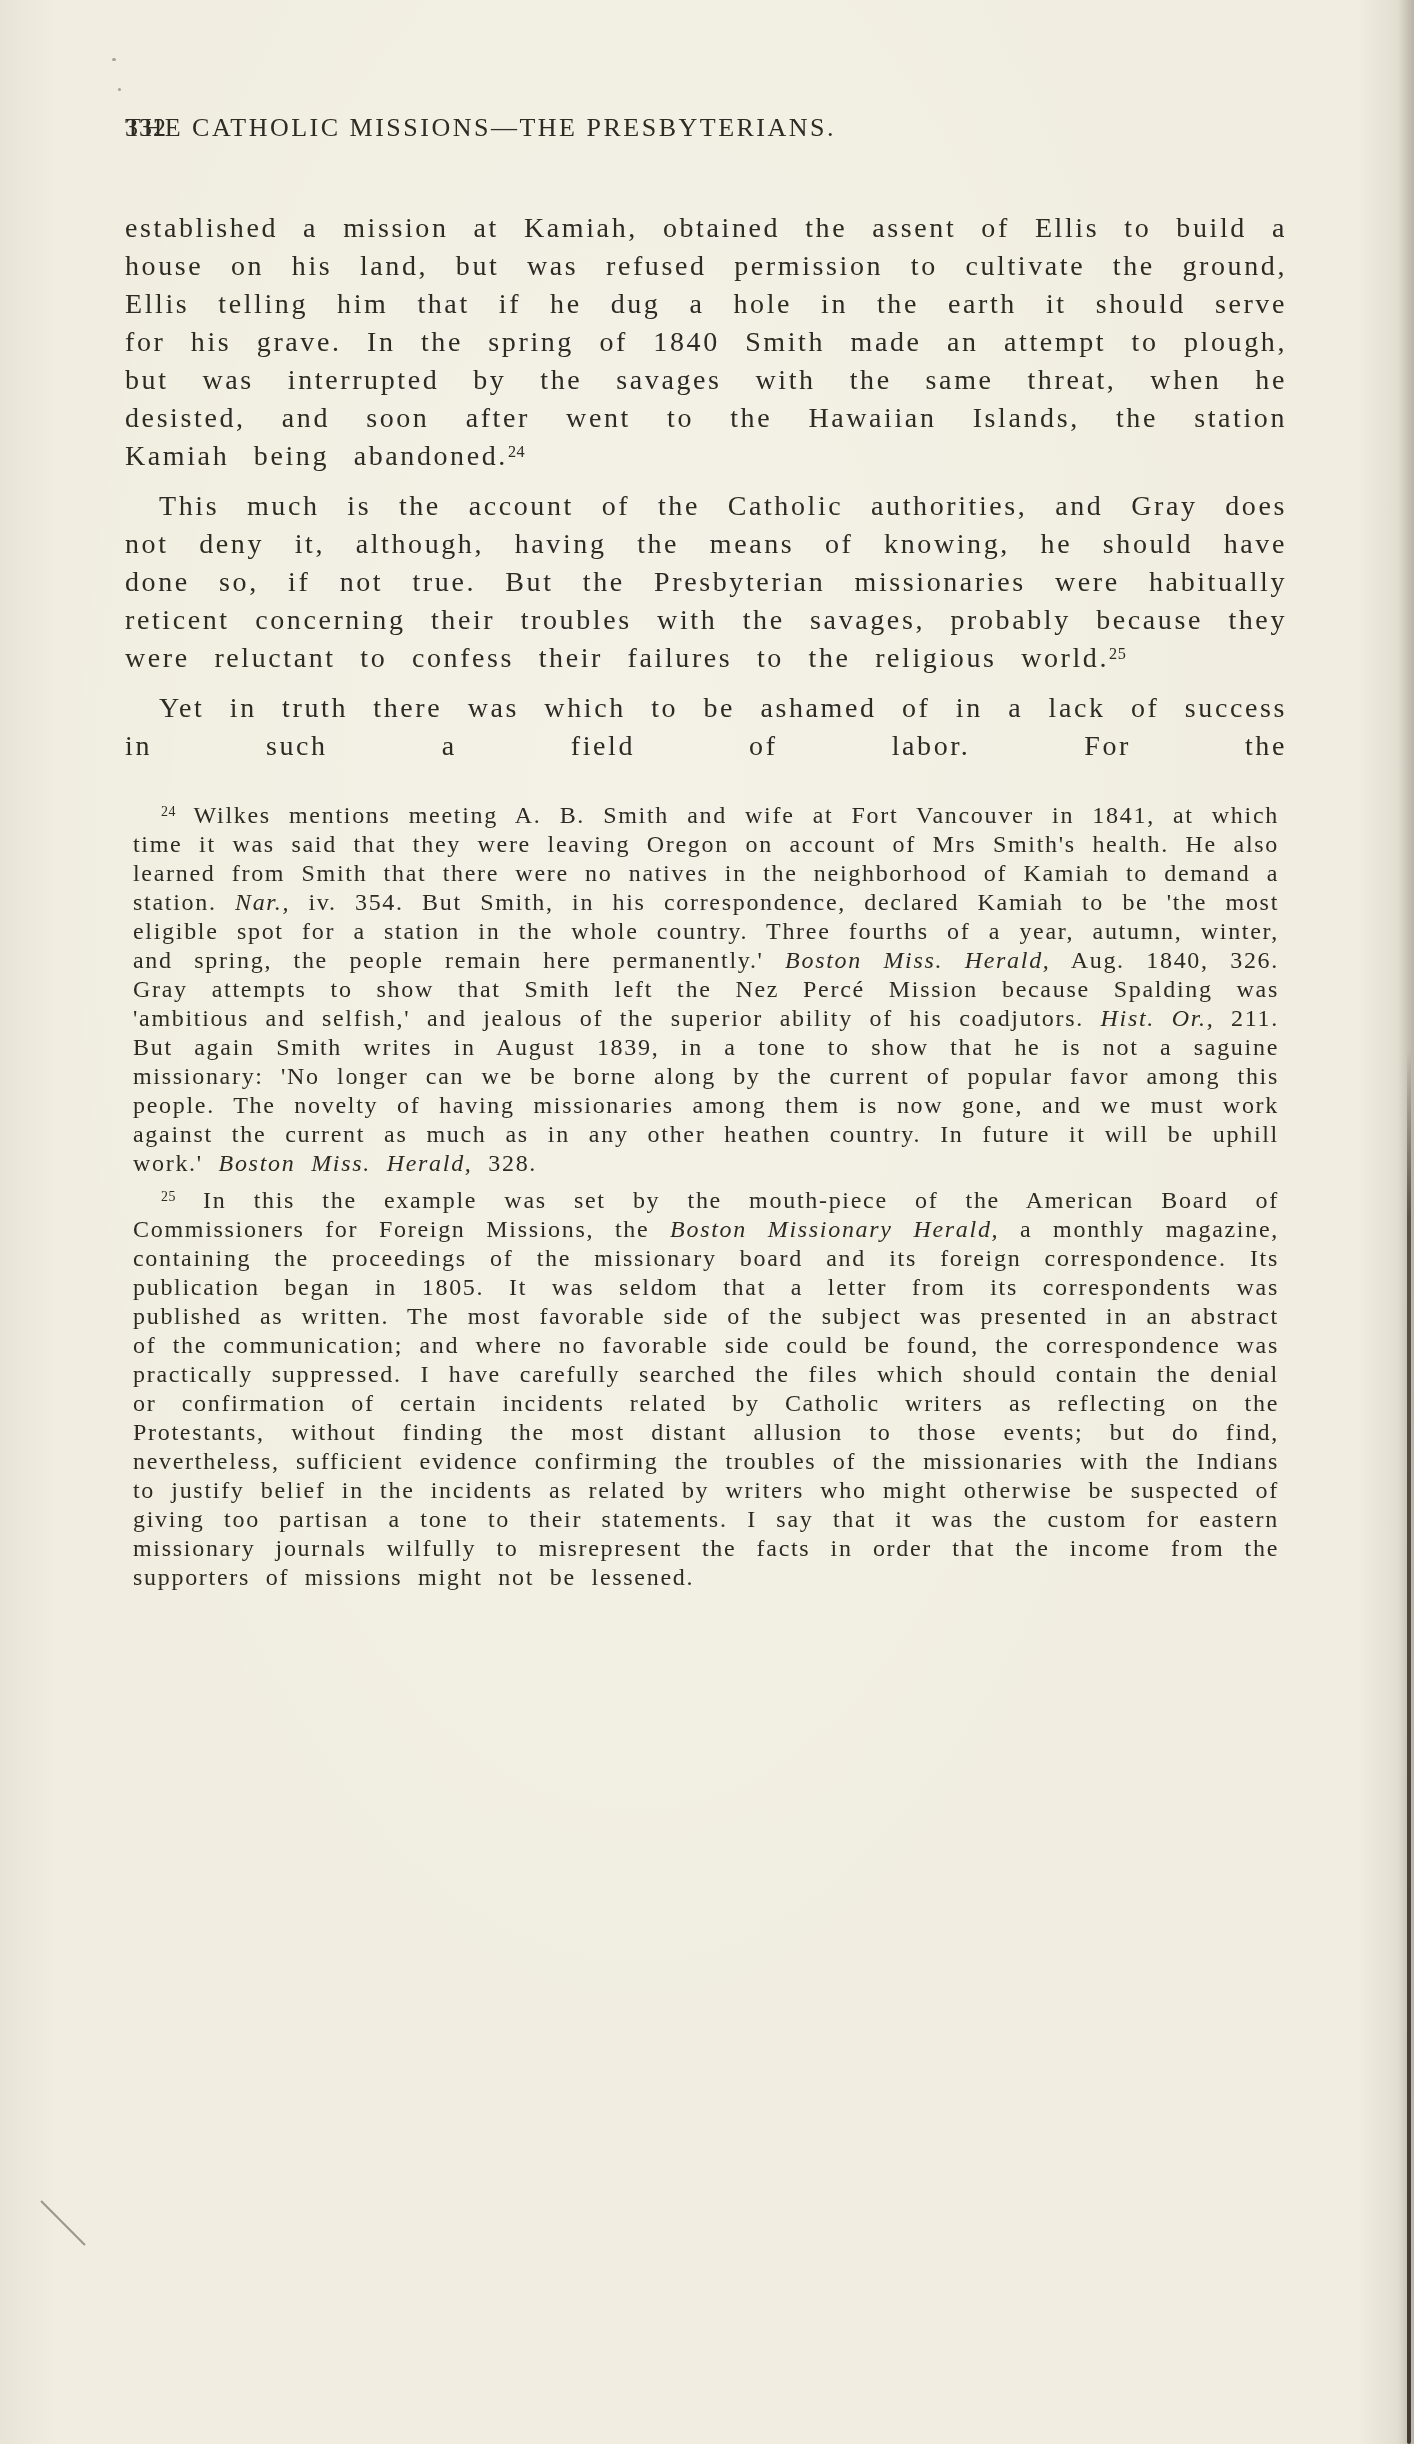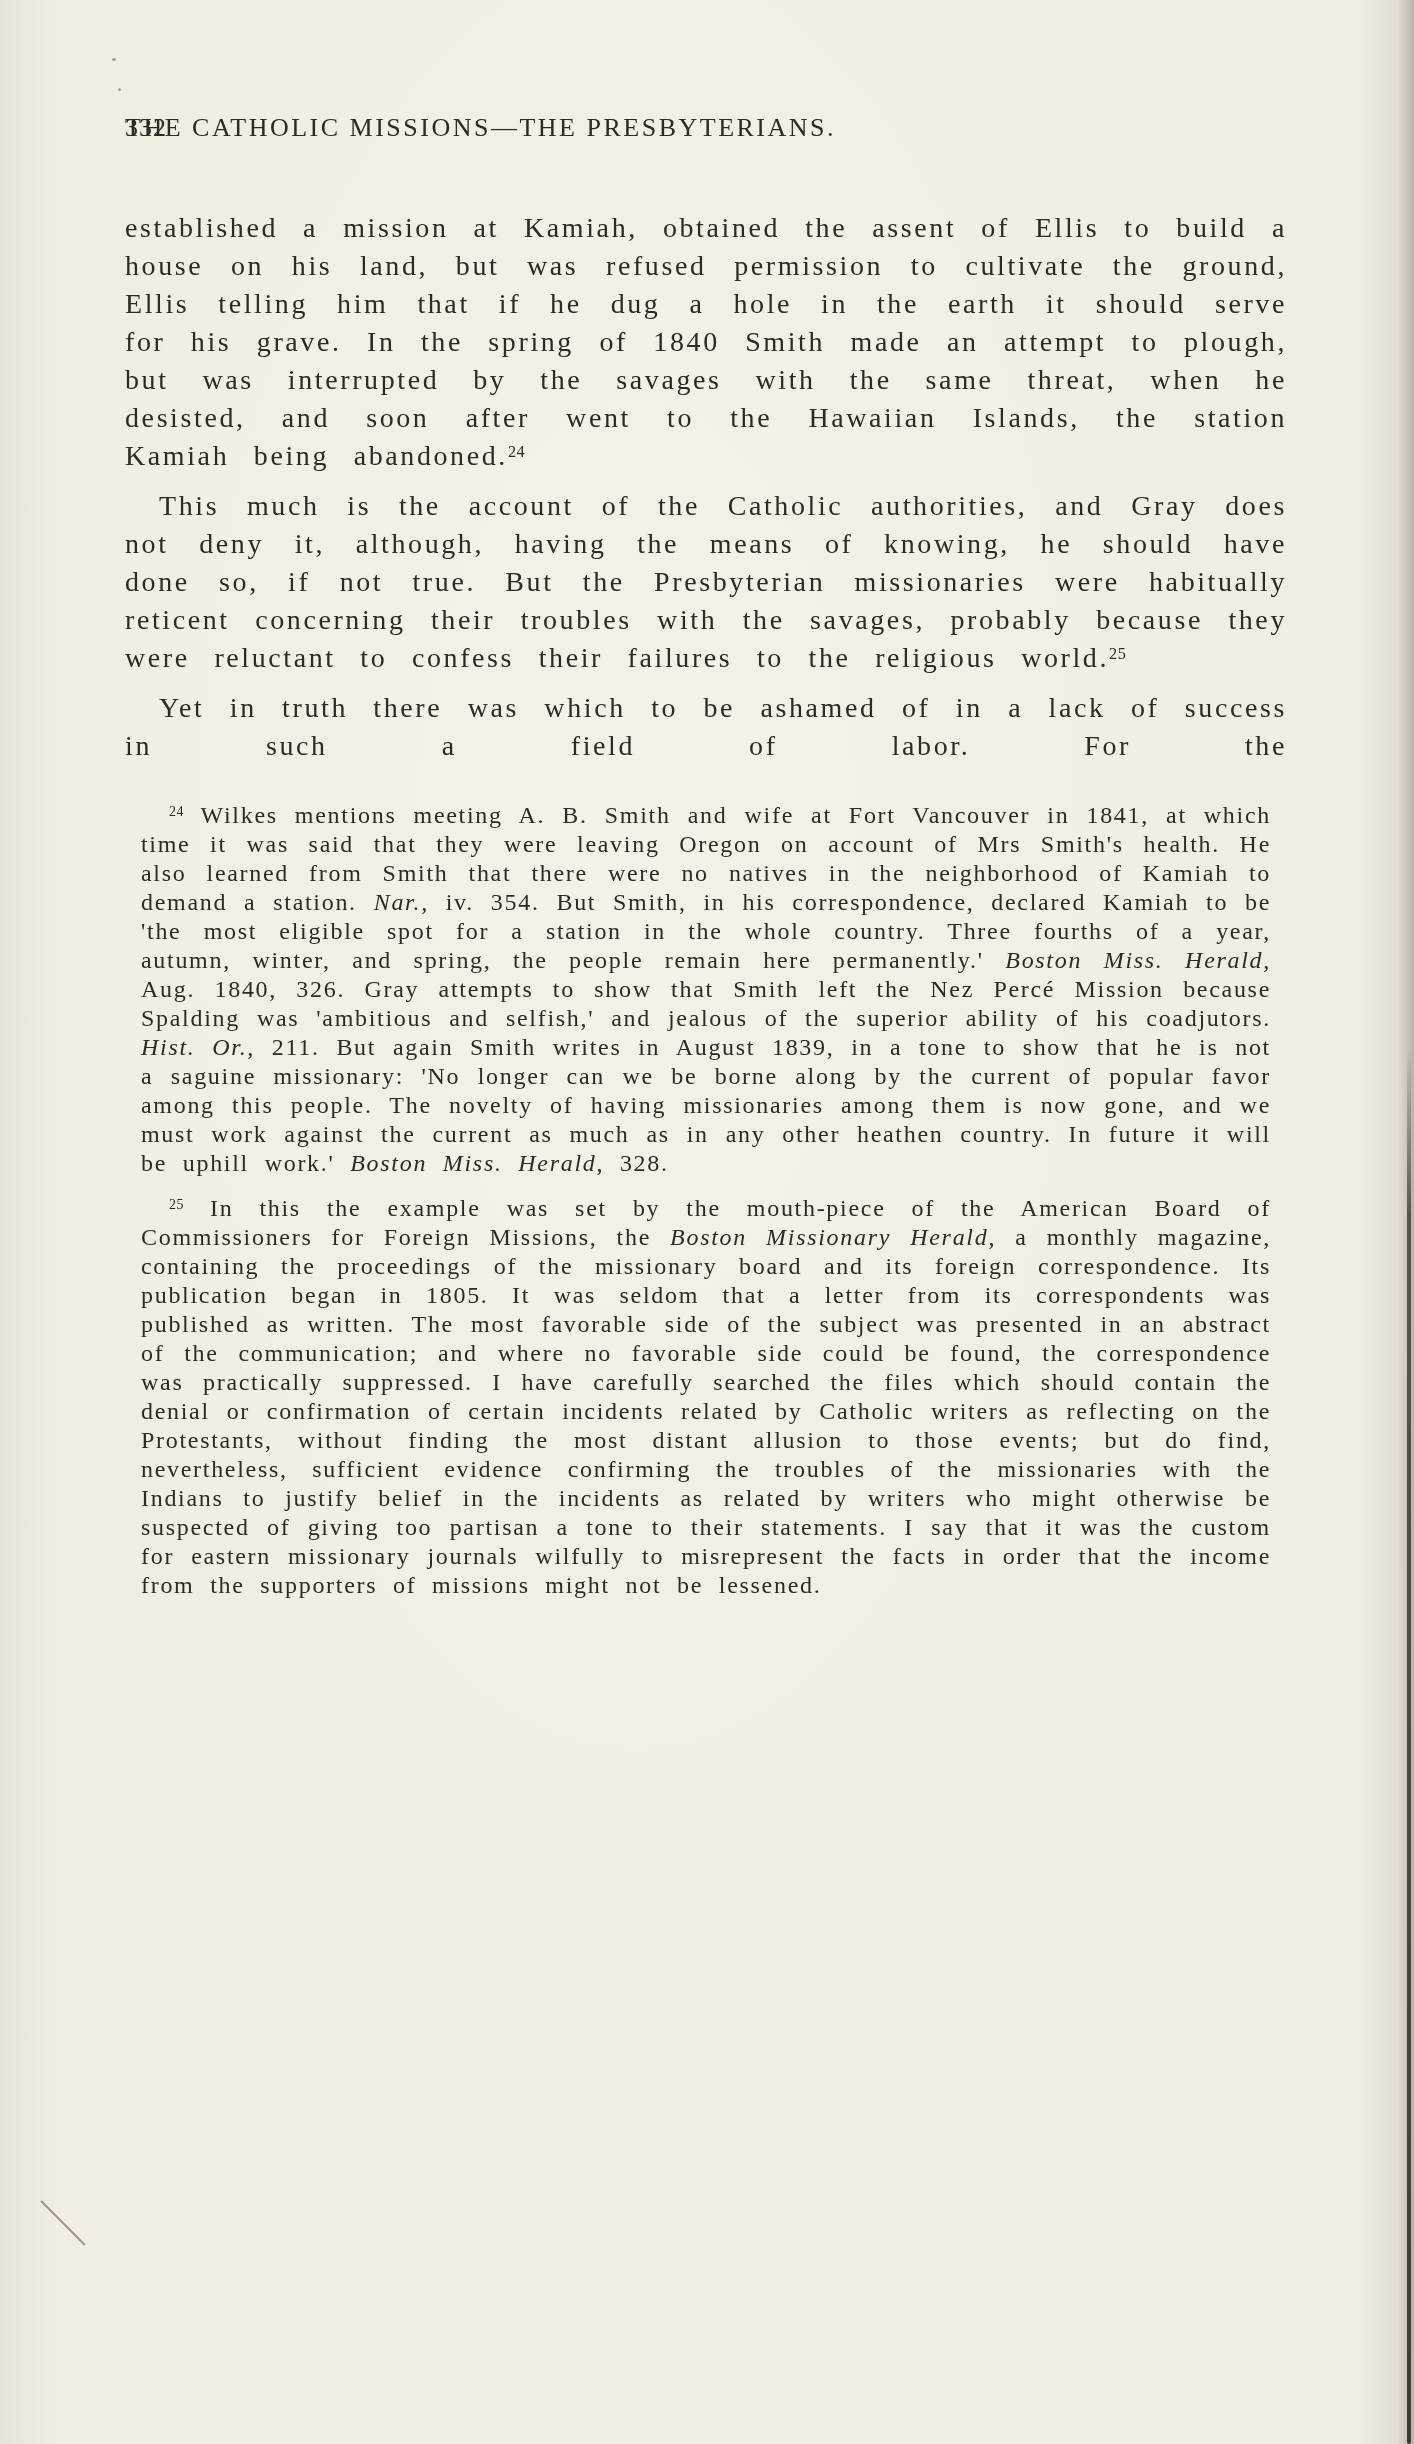--- a/index.html
+++ b/index.html
@@ -86,7 +86,7 @@
 
   .footnotes { margin-top: 36px; }
   .footnote {
-    margin: 16px;
+    margin: 8px;
     font-size: 24px;
     line-height: 29px;
     letter-spacing: 1.7px;

